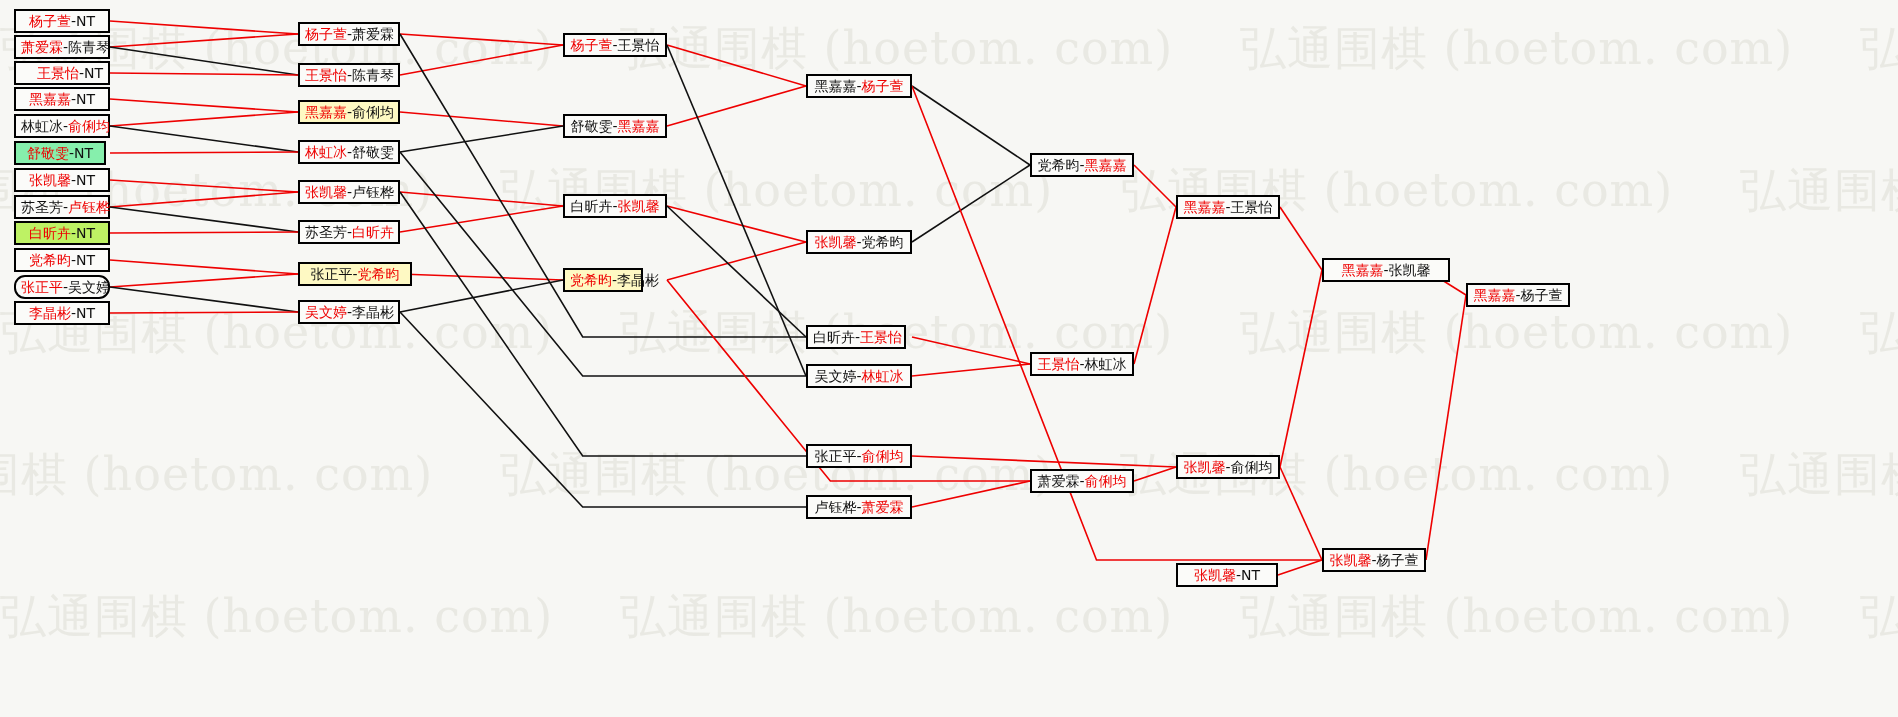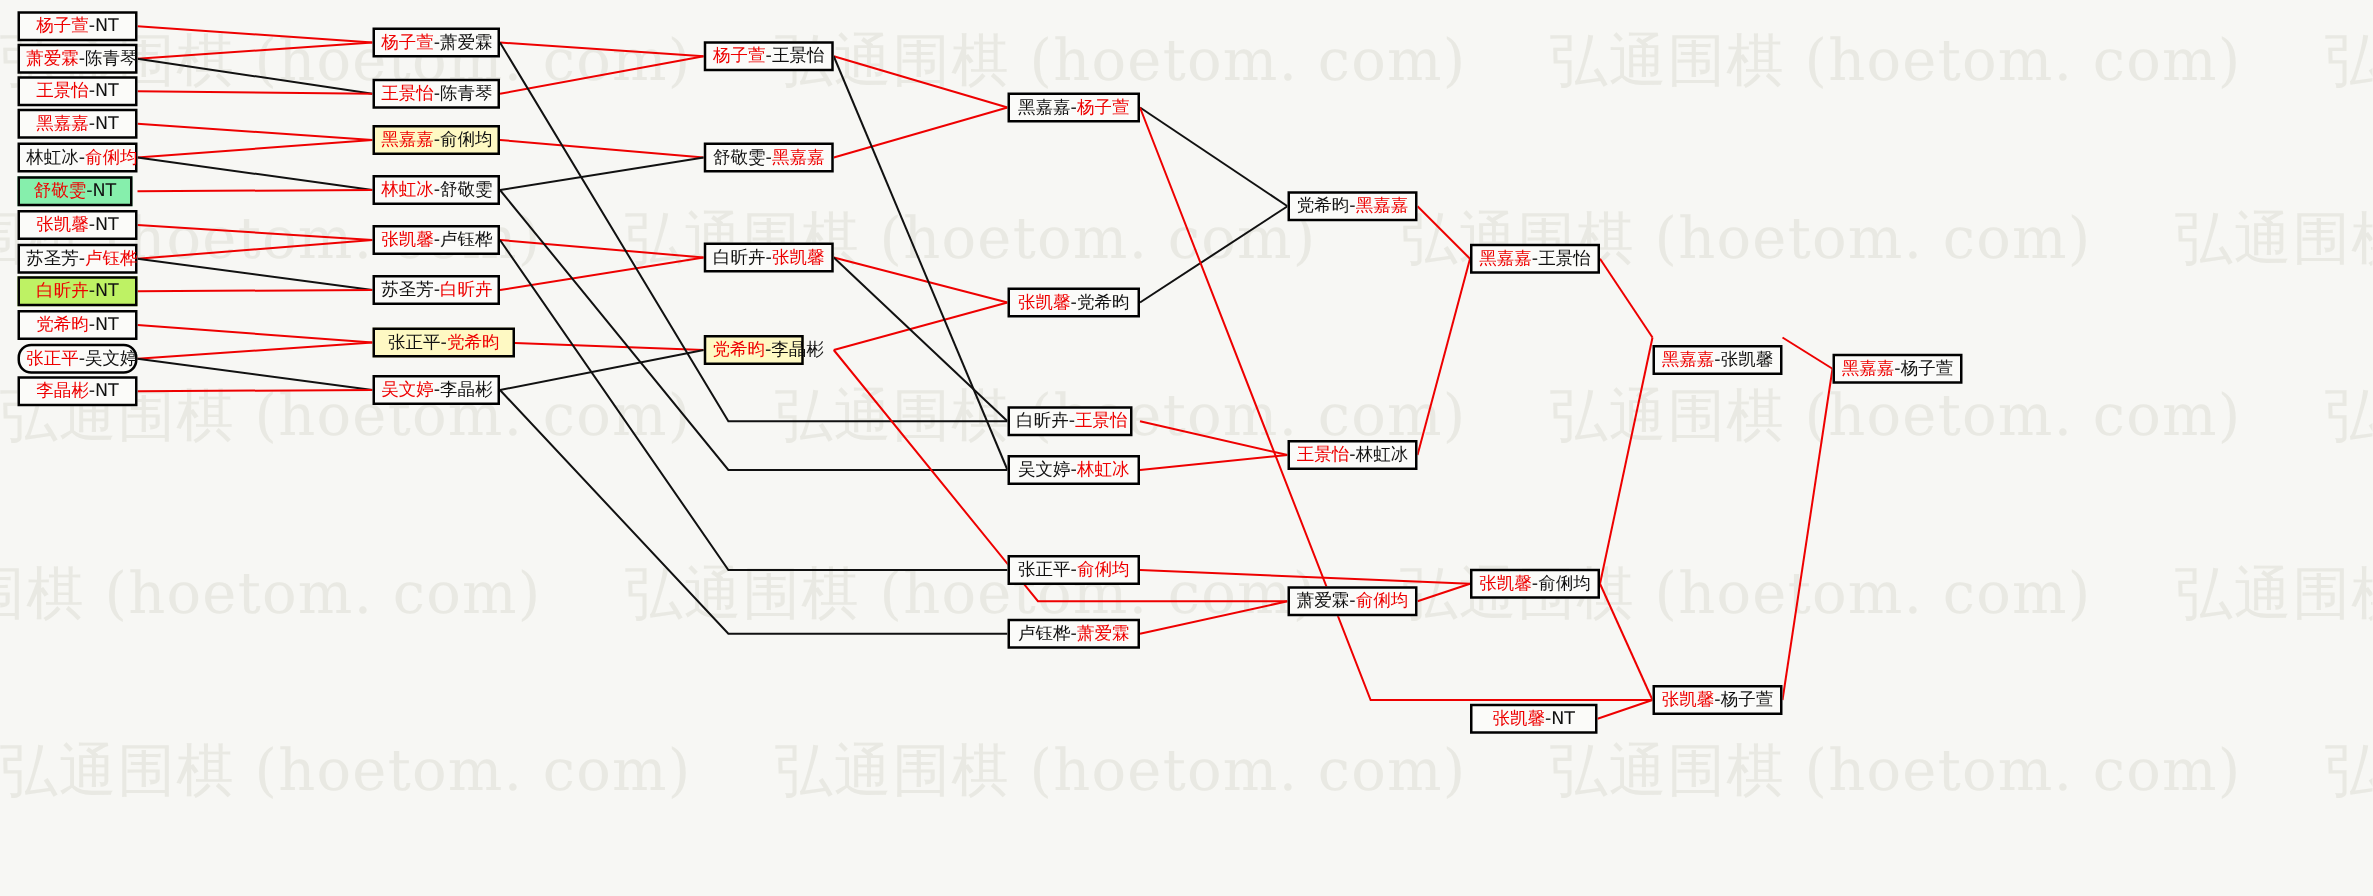--- a/index.html
+++ b/index.html
@@ -112,7 +112,7 @@
   <div id="nodes">
       <div class="node" id="r1n1" style="left: 14px; top: 9px; width: 96px; background: rgb(251, 251, 249); border-color: rgb(0, 0, 0); text-align: center;"><span class="p red">杨子萱</span><span class="sep">-</span><span class="p blk">NT</span></div>
       <div class="node" id="r1n2" style="left: 14px; top: 35px; width: 96px; background: rgb(251, 251, 249); border-color: rgb(0, 0, 0);"><span class="p red">萧爱霖</span><span class="sep">-</span><span class="p blk">陈青琴</span></div>
-      <div class="node" id="r1n3" style="left: 14px; top: 61px; width: 96px; background: rgb(251, 251, 249); border-color: rgb(0, 0, 0);"><span class="p red">王景怡</span><span class="sep">-</span><span class="p blk">NT</span></div>
+      <div class="node" id="r1n3" style="left: 14px; top: 61px; width: 96px; background: rgb(251, 251, 249); border-color: rgb(0, 0, 0); text-align: right;"><span class="p red">王景怡</span><span class="sep">-</span><span class="p blk">NT</span></div>
       <div class="node" id="r1n4" style="left: 14px; top: 87px; width: 96px; background: rgb(251, 251, 249); border-color: rgb(0, 0, 0);"><span class="p red">黑嘉嘉</span><span class="sep">-</span><span class="p blk">NT</span></div>
       <div class="node" id="r1n5" style="left: 14px; top: 114px; width: 96px; background: rgb(251, 251, 249); border-color: rgb(0, 0, 0);"><span class="p blk">林虹冰</span><span class="sep">-</span><span class="p red">俞俐均</span></div>
       <div class="node" id="r1n6" style="left: 14px; top: 141px; width: 92px; background: #86efac; border-color: rgb(0, 0, 0);"><span class="p red">舒敬雯</span><span class="sep">-</span><span class="p blk">NT</span></div>

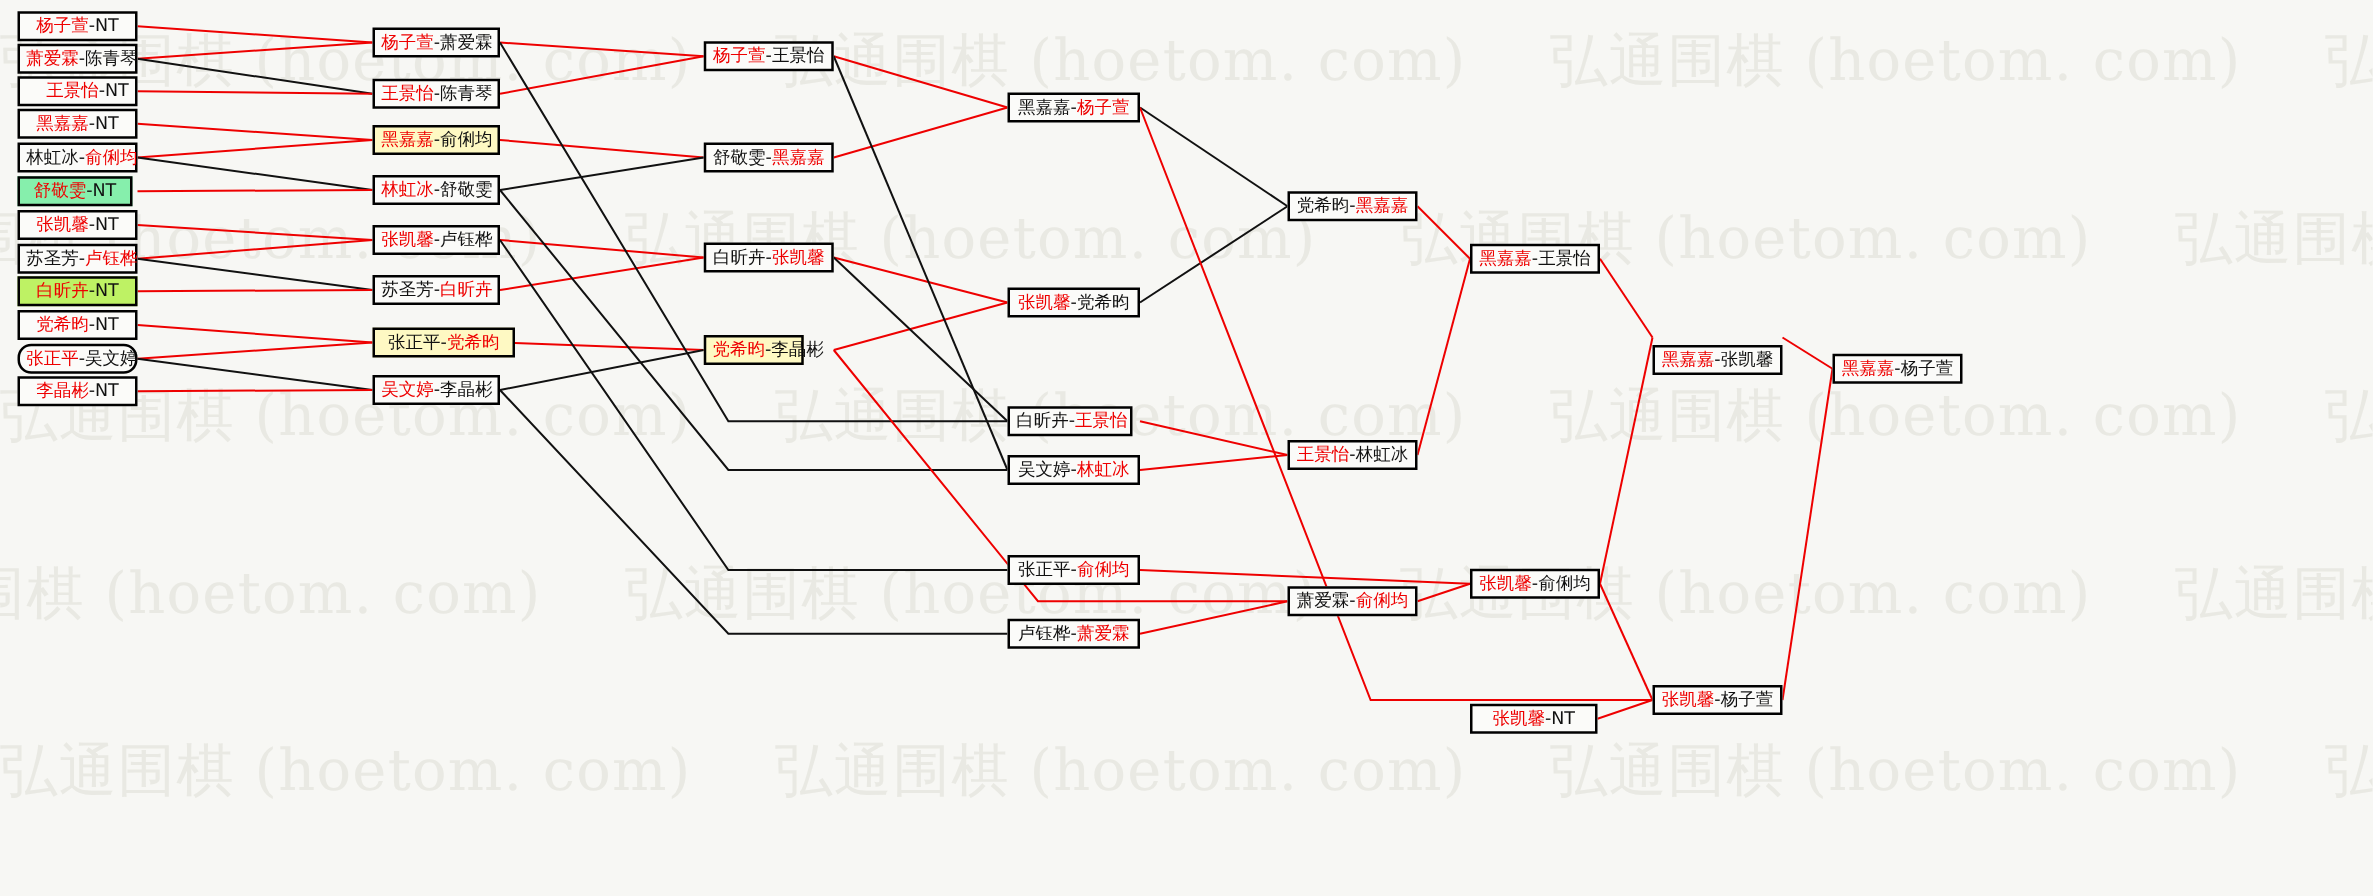--- a/index.html
+++ b/index.html
@@ -146,7 +146,7 @@
       <div class="node" id="r5n3" style="left: 1030px; top: 469px; width: 104px; background: rgb(251, 251, 249); border-color: rgb(0, 0, 0);"><span class="p blk">萧爱霖</span><span class="sep">-</span><span class="p red">俞俐均</span></div>
       <div class="node" id="r6n1" style="left: 1176px; top: 195px; width: 104px; background: rgb(251, 251, 249); border-color: rgb(0, 0, 0);"><span class="p red">黑嘉嘉</span><span class="sep">-</span><span class="p blk">王景怡</span></div>
       <div class="node" id="r6n2" style="left: 1176px; top: 455px; width: 104px; background: rgb(251, 251, 249); border-color: rgb(0, 0, 0);"><span class="p red">张凯馨</span><span class="sep">-</span><span class="p blk">俞俐均</span></div>
-      <div class="node" id="r7n1" style="left: 1322px; top: 276px; width: 104px; background: rgb(251, 251, 249); border-color: rgb(0, 0, 0);"><span class="p red">黑嘉嘉</span><span class="sep">-</span><span class="p blk">张凯馨</span></div>
+      <div class="node" id="r7n1" style="left: 1322px; top: 258px; width: 128px; background: rgb(251, 251, 249); border-color: rgb(0, 0, 0);"><span class="p red">黑嘉嘉</span><span class="sep">-</span><span class="p blk">张凯馨</span></div>
       <div class="node" id="r7n2" style="left: 1322px; top: 548px; width: 104px; background: rgb(251, 251, 249); border-color: rgb(0, 0, 0);"><span class="p red">张凯馨</span><span class="sep">-</span><span class="p blk">杨子萱</span></div>
       <div class="node" id="r8n1" style="left: 1466px; top: 283px; width: 104px; background: rgb(251, 251, 249); border-color: rgb(0, 0, 0);"><span class="p red">黑嘉嘉</span><span class="sep">-</span><span class="p blk">杨子萱</span></div>
     </div>

